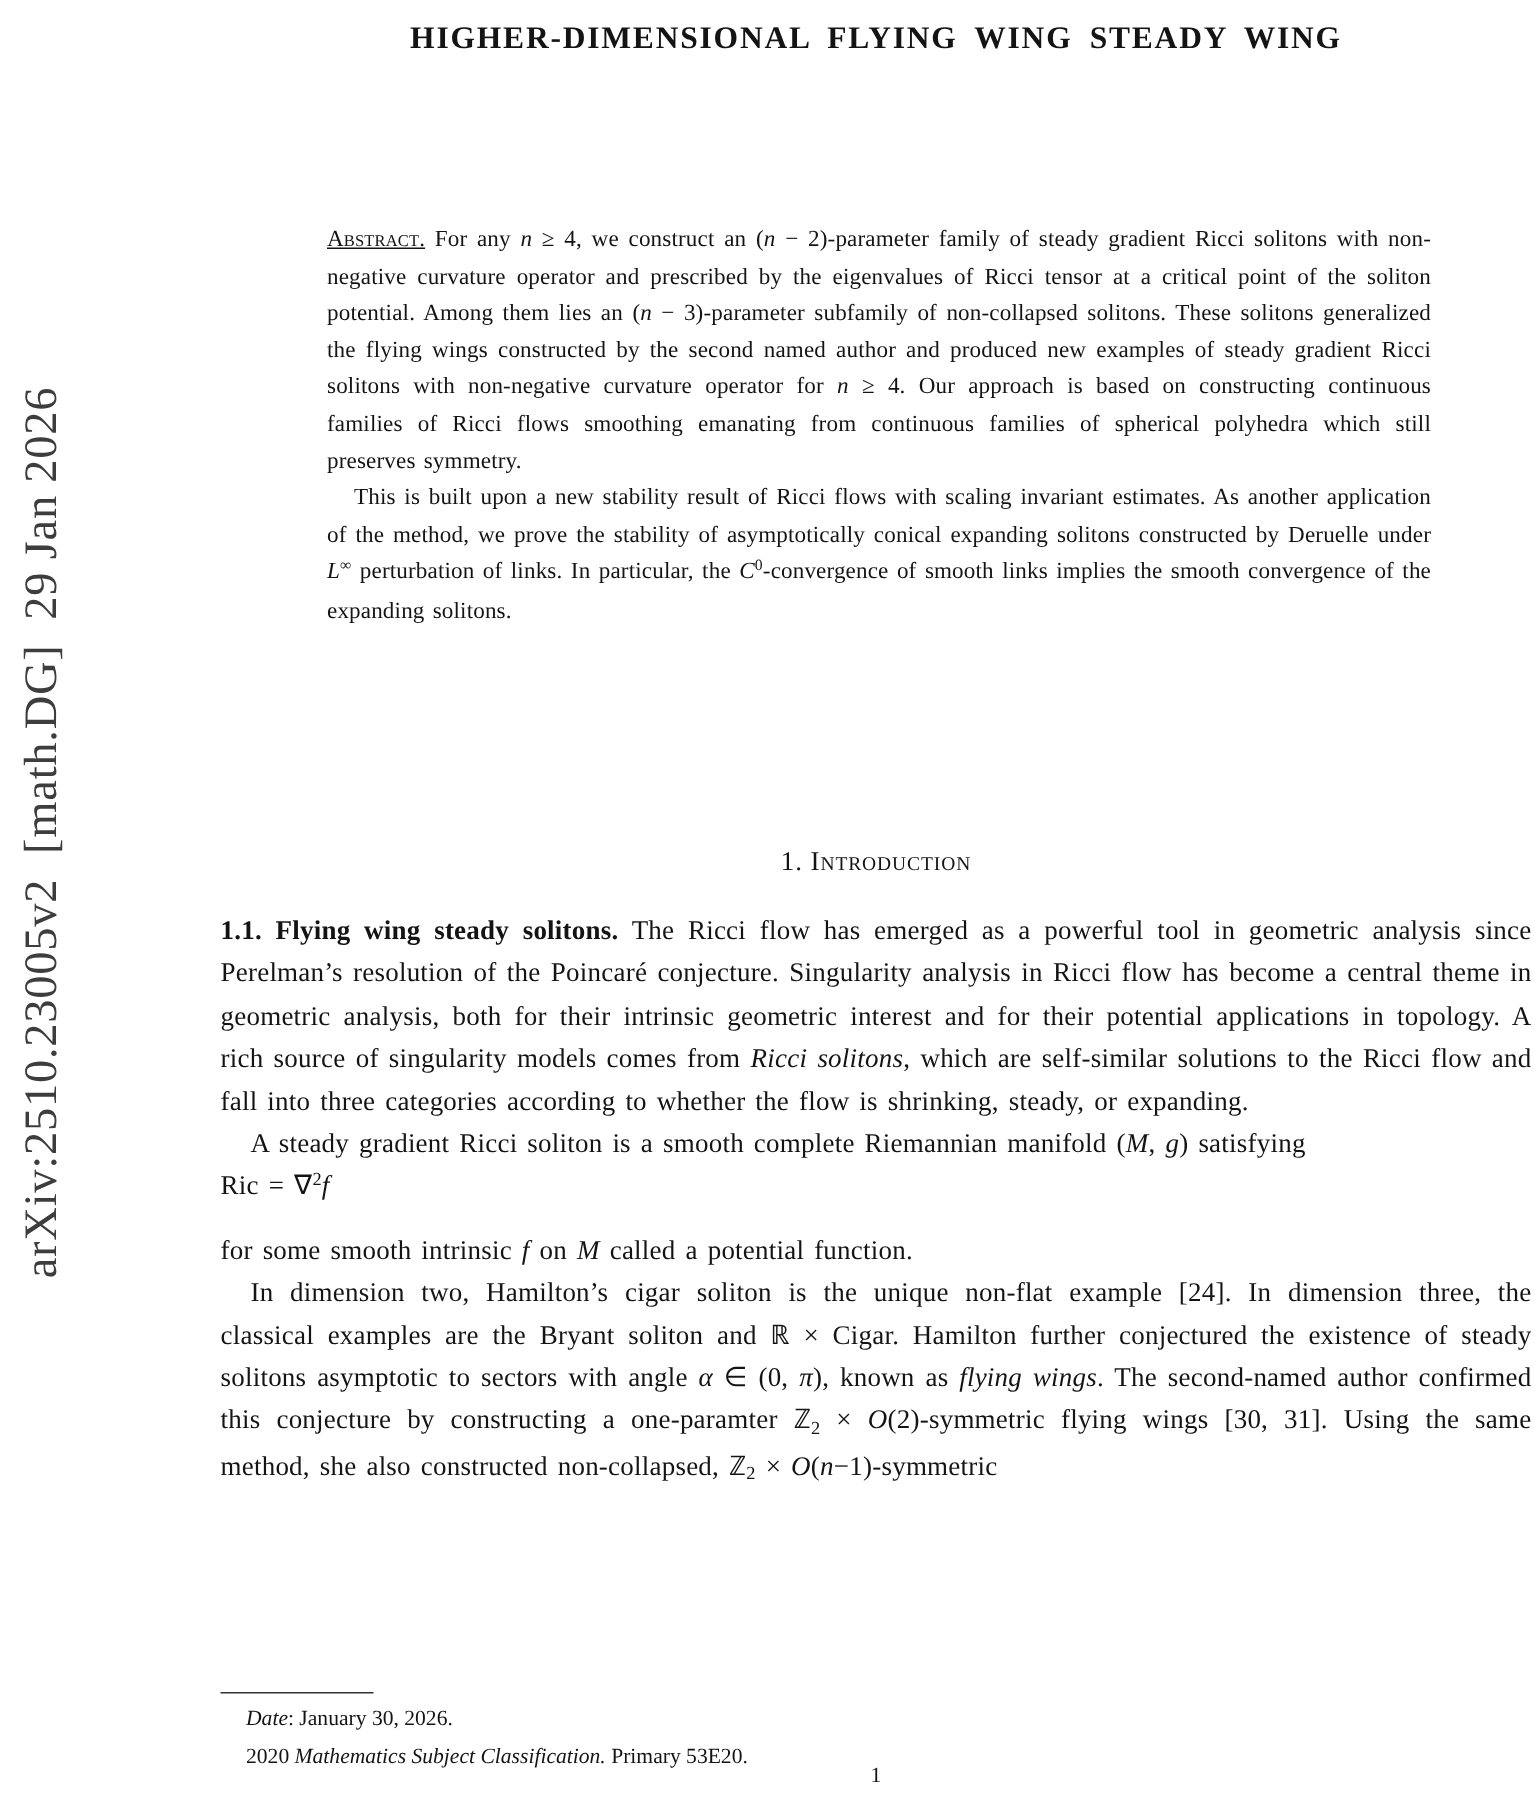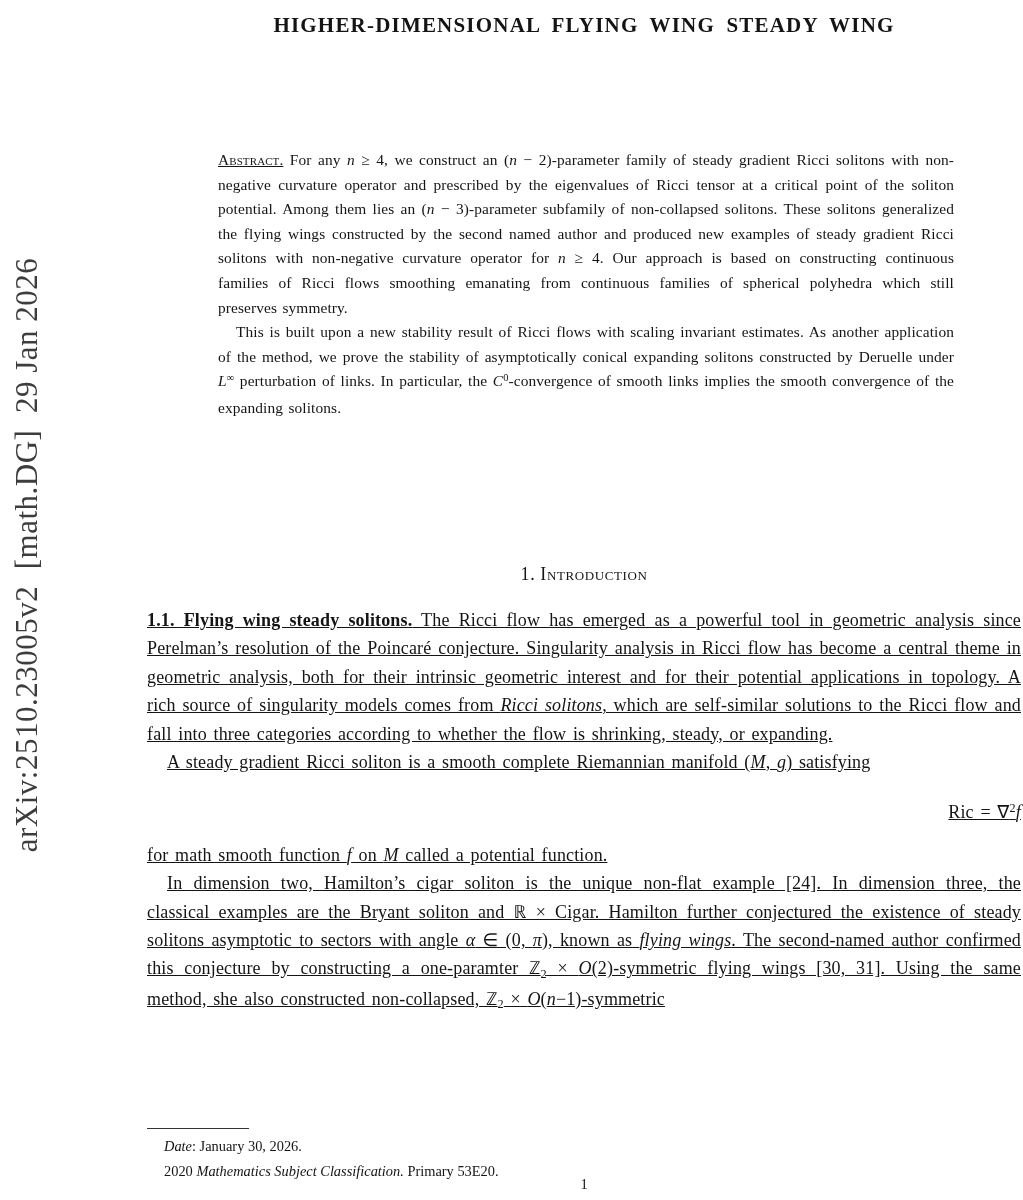--- a/index.html
+++ b/index.html
@@ -80,7 +80,6 @@
     text-align: justify;
     letter-spacing: 0.15px;
     word-spacing: 2px;
-    text-decoration: underline;
   }
   .body-text p.indent { text-indent: 20px; }
   .equation {

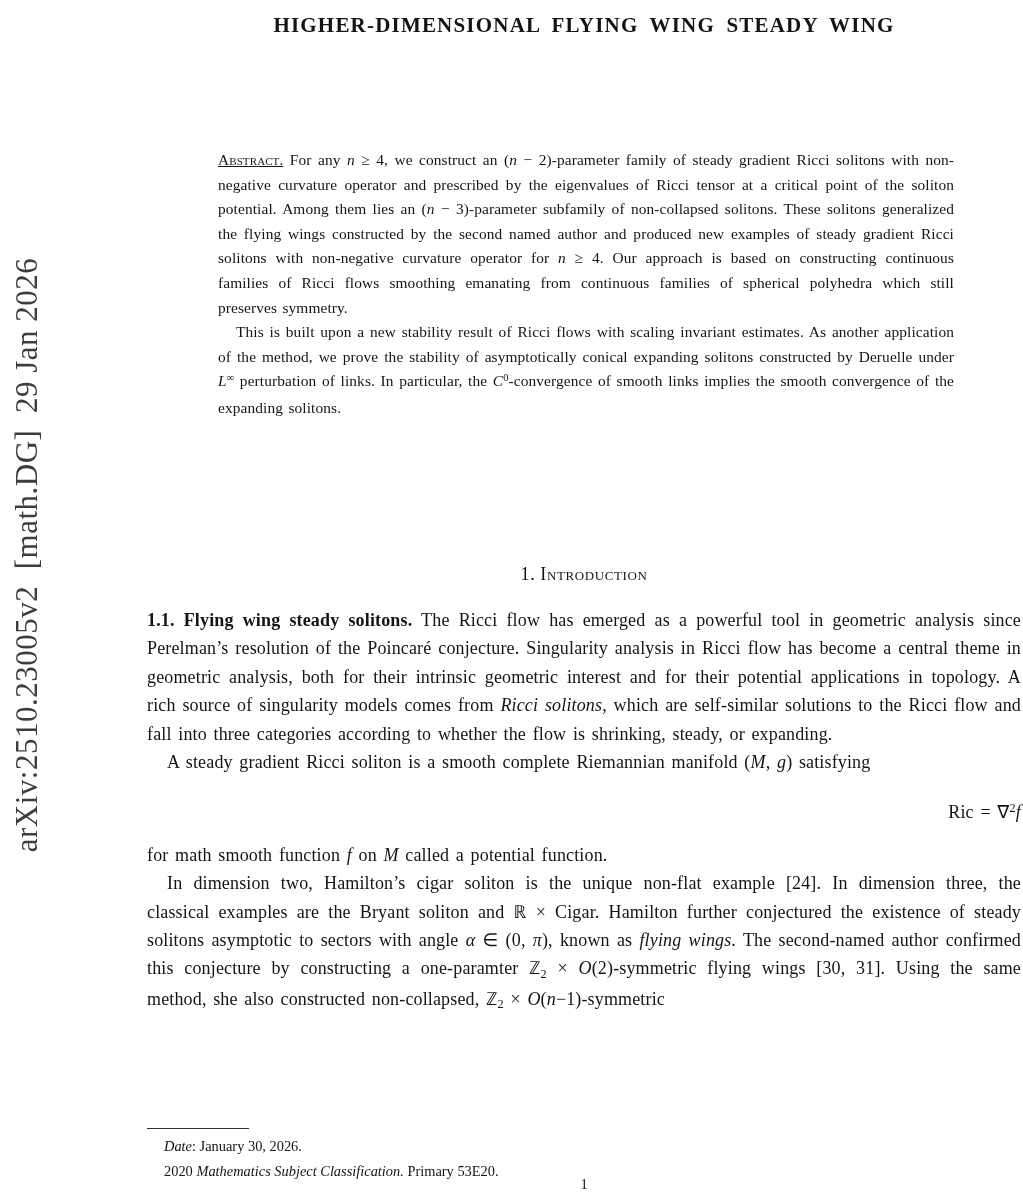--- a/index.html
+++ b/index.html
@@ -83,8 +83,8 @@
   }
   .body-text p.indent { text-indent: 20px; }
   .equation {
-    text-align: right;
-    margin: 22px 0 12px 0;
+    text-align: left;
+    margin: 0 0 12px 0;
     text-indent: 0 !important;
   }
   .footnote {

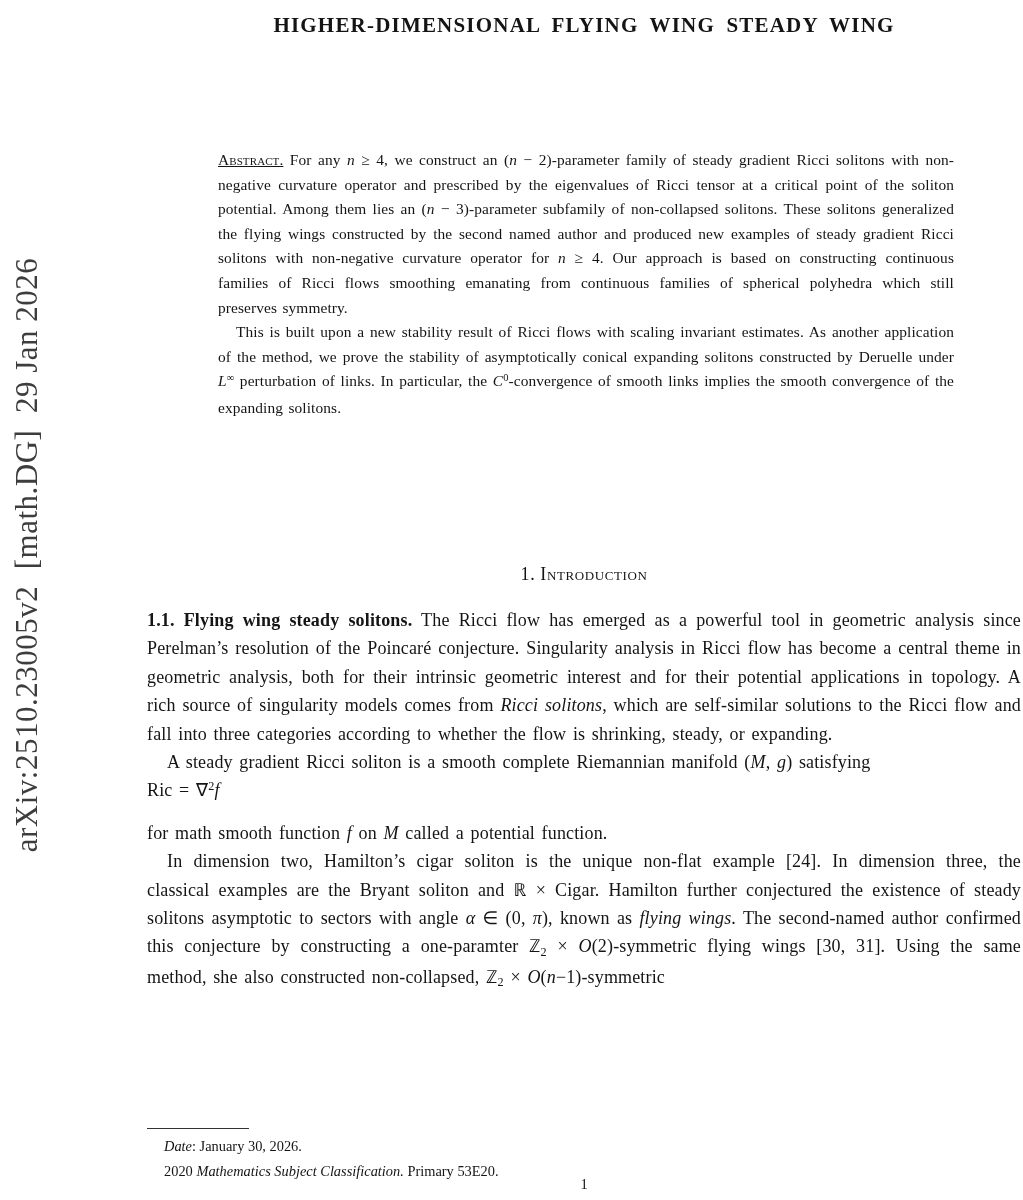--- a/index.html
+++ b/index.html
@@ -140,7 +140,7 @@
       <p><span class="b">1.1. Flying wing steady solitons.</span><span> The Ricci flow has emerged as a powerful tool in geometric analysis since Perelman’s resolution of the Poincaré conjecture. Singularity analysis in Ricci flow has become a central theme in geometric analysis, both for their intrinsic geometric interest and for their potential applications in topology. A rich source of singularity models comes from </span><span class="it">Ricci solitons</span><span>, which are self-similar solutions to the Ricci flow and fall into three categories according to whether the flow is shrinking, steady, or expanding.</span></p>
       <p class="indent"><span>A steady gradient Ricci soliton is a smooth complete Riemannian manifold (</span><span class="it">M</span><span>, </span><span class="it">g</span><span>) satisfying</span></p>
       <p class="equation"><span>Ric = ∇</span><span class="sup">2</span><span class="it">f</span></p>
-      <p><span>for math smooth function </span><span class="it">f</span><span> on </span><span class="it">M</span><span> called a potential function.</span></p>
+      <p><span>for some smooth intrinsic </span><span class="it">f</span><span> on </span><span class="it">M</span><span> called a potential function.</span></p>
       <p class="indent"><span>In dimension two, Hamilton’s cigar soliton is the unique non-flat example [24]. In dimension three, the classical examples are the Bryant soliton and ℝ × Cigar. Hamilton further conjectured the existence of steady solitons asymptotic to sectors with angle </span><span class="it">α</span><span> ∈ (0, </span><span class="it">π</span><span>), known as </span><span class="it">flying wings</span><span>. The second-named author confirmed this conjecture by constructing a one-paramter ℤ</span><span class="sub">2</span><span> × </span><span class="it">O</span><span>(2)-symmetric flying wings [30, 31]. Using the same method, she also constructed non-collapsed, ℤ</span><span class="sub">2</span><span> × </span><span class="it">O</span><span>(</span><span class="it">n</span><span>−1)-symmetric</span></p>
     </div>
 

